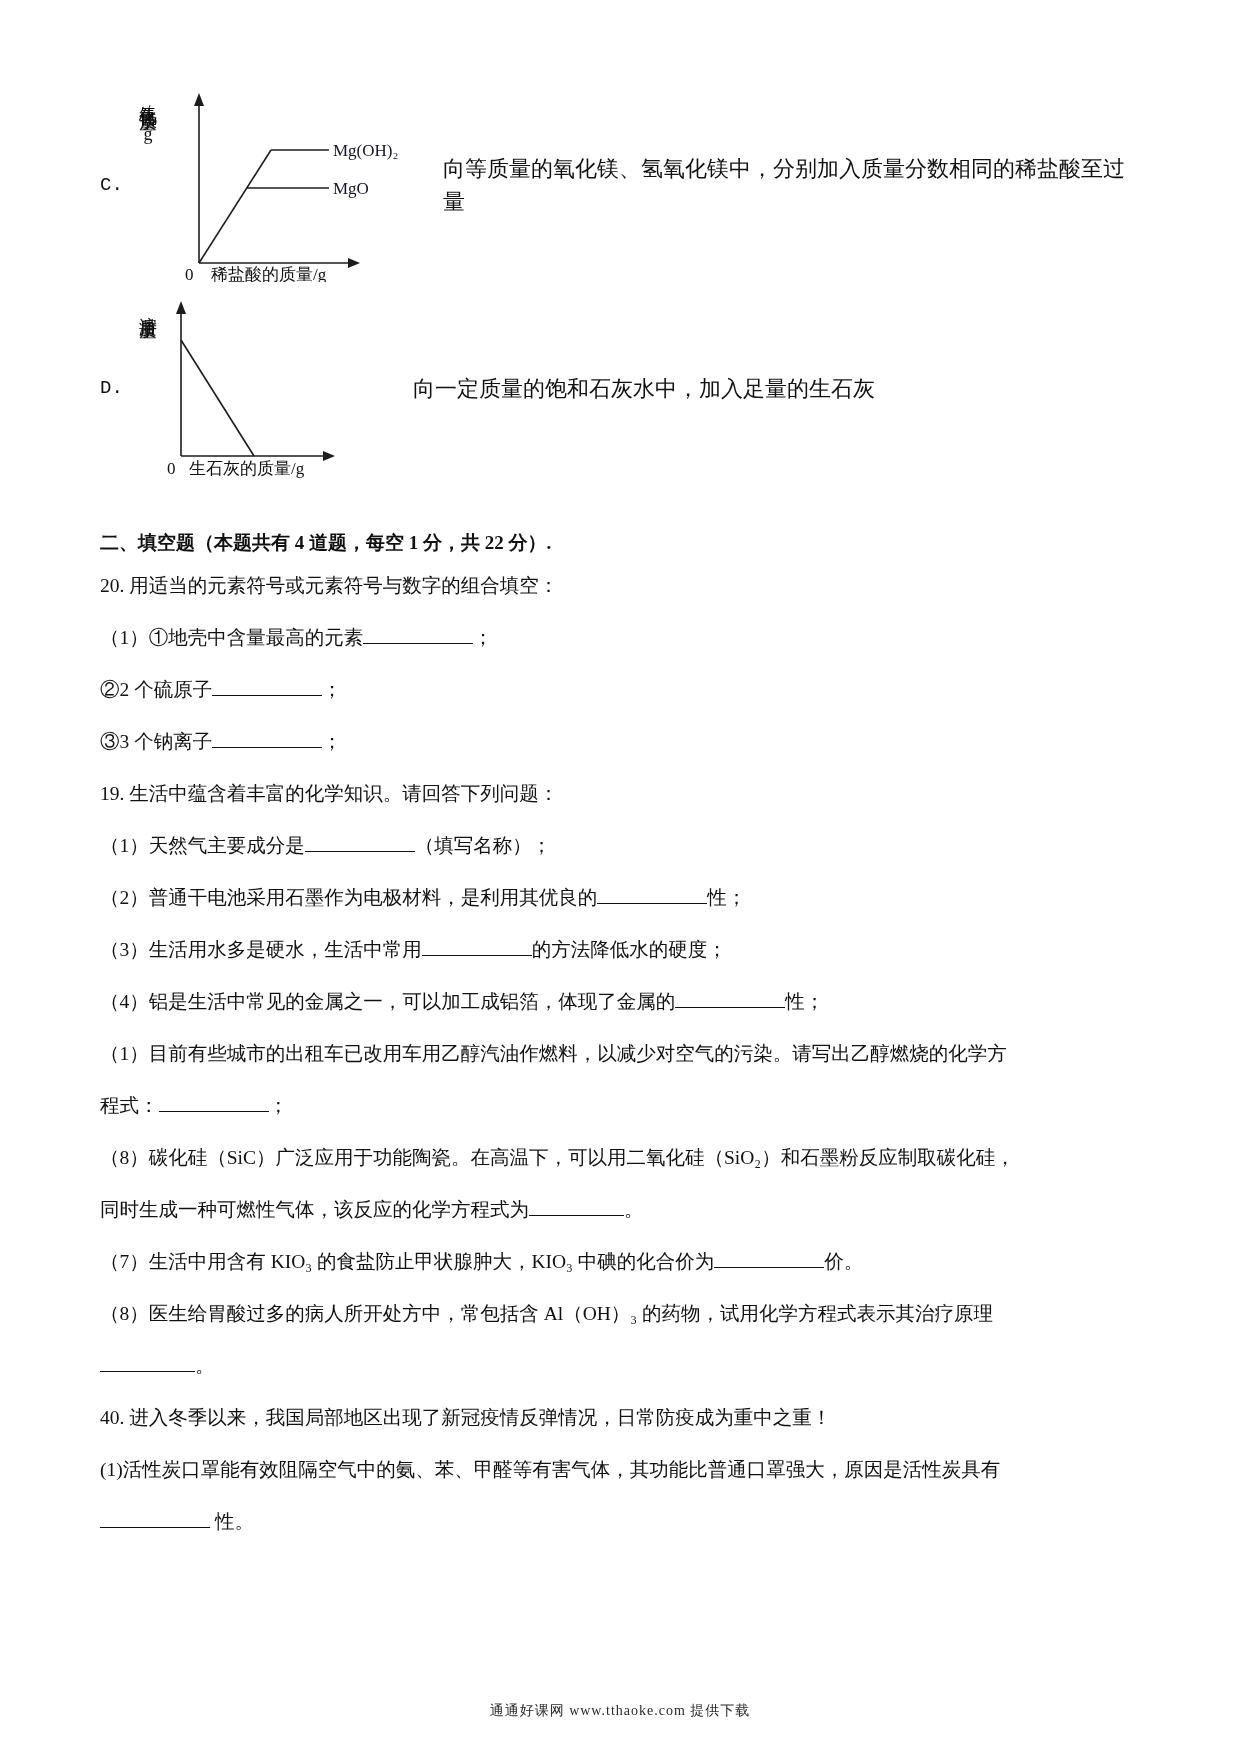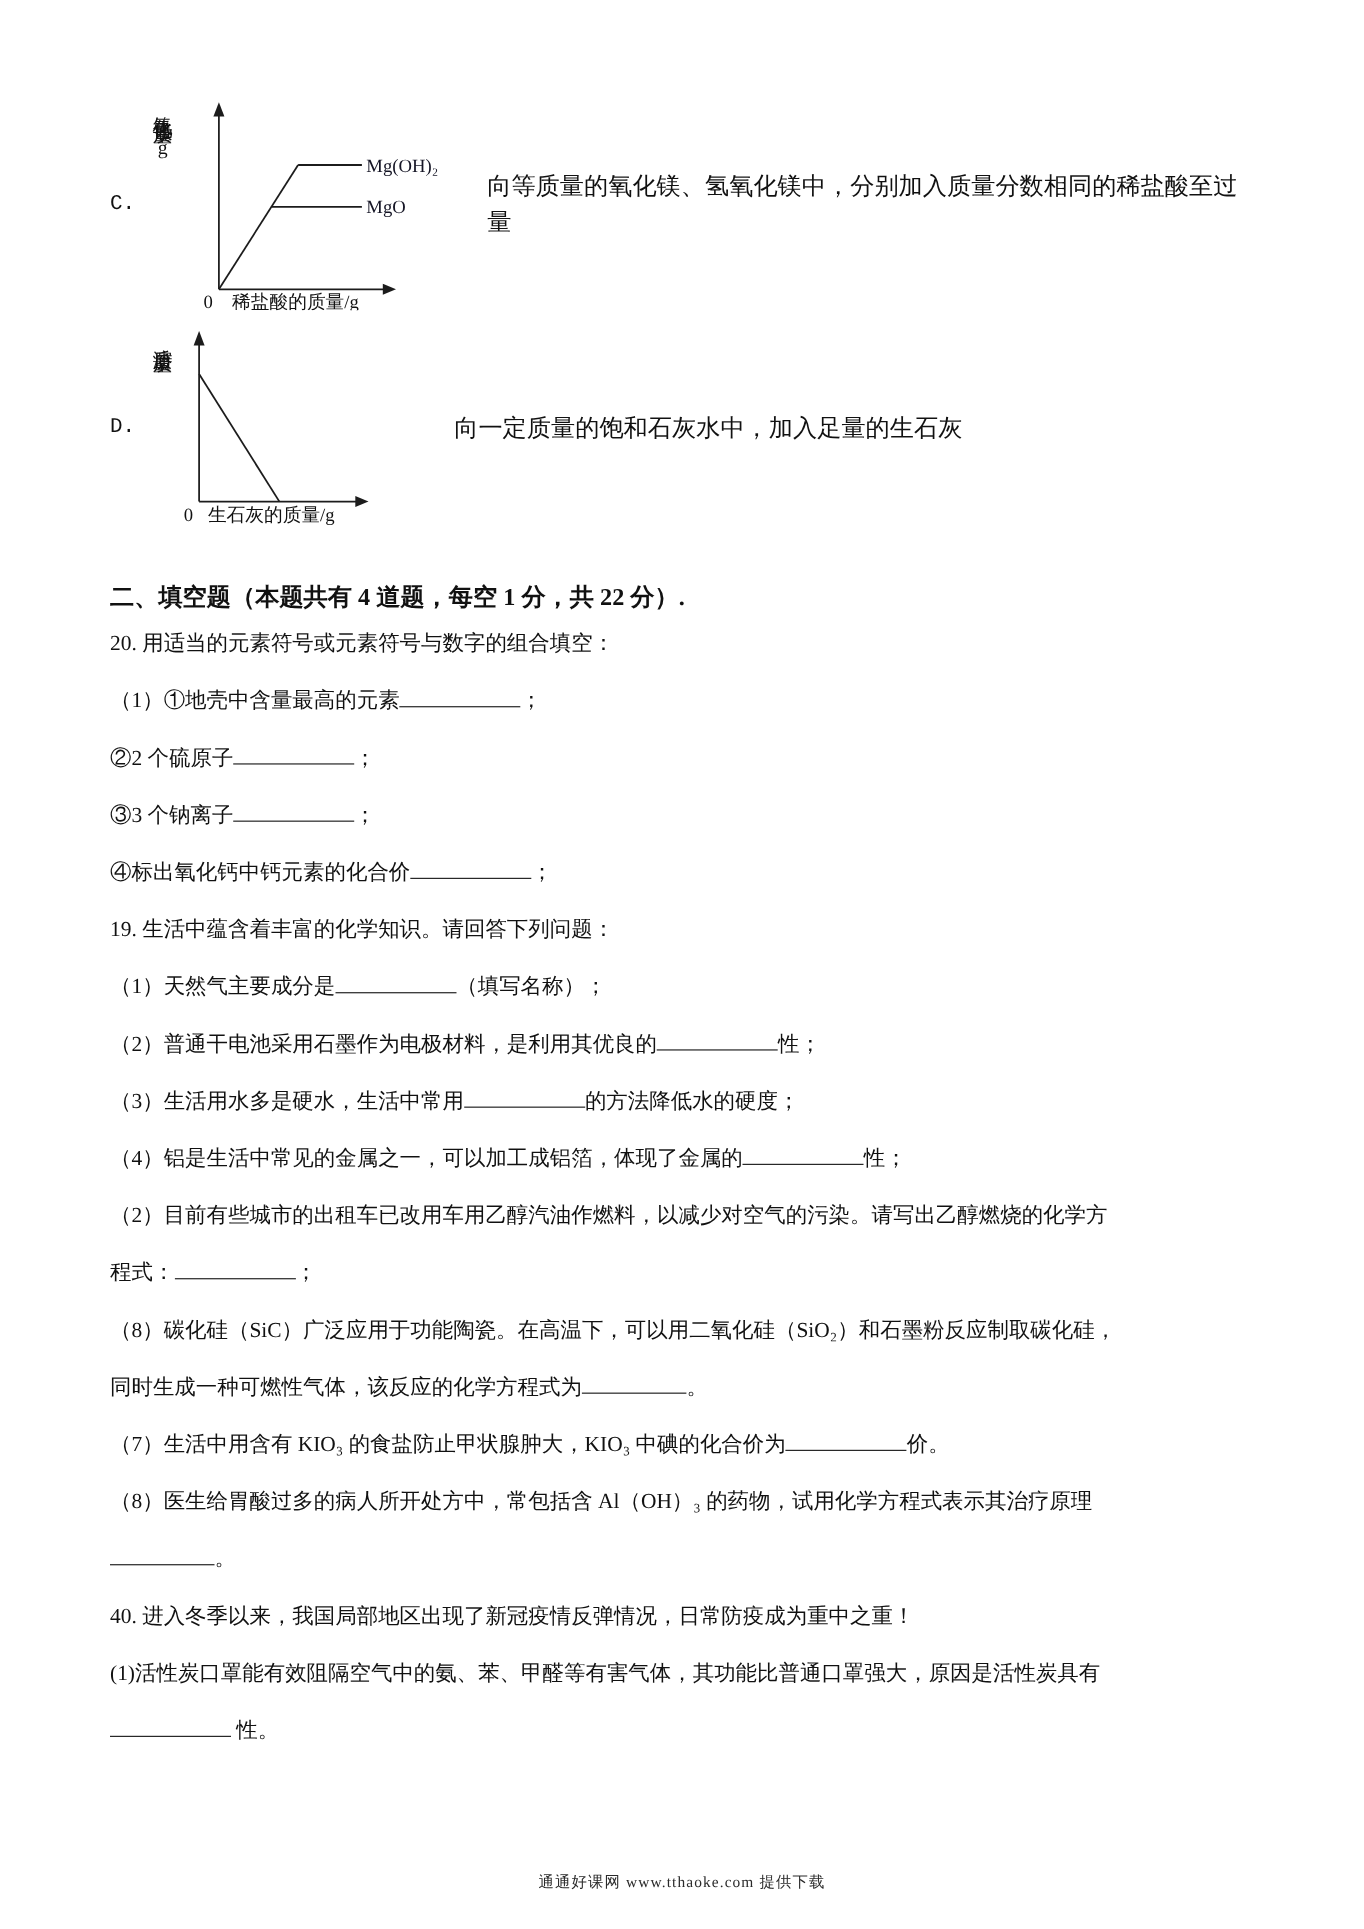--- a/index.html
+++ b/index.html
@@ -17,7 +17,7 @@
   .flabel{font-family:"Liberation Serif","DejaVu Serif",serif;font-size:17px;fill:#151525;}
   .alabel{font-family:"Liberation Serif","DejaVu Serif",serif;font-size:17px;fill:#111;}
   .opt-desc{font-size:22px;margin-left:14px;flex:1;line-height:1.5;}
-  .sec-title{font-size:22px;font-weight:bold;margin-top:48px;line-height:34px;}
+  .sec-title{font-size:19px;font-weight:bold;margin-top:48px;line-height:34px;}
   .qblock{margin:0;}
   .qblock .qline{margin:0;font-size:19.5px;line-height:52px;white-space:nowrap;}
   .blank{display:inline-block;width:110px;border-bottom:1.6px solid #111;}

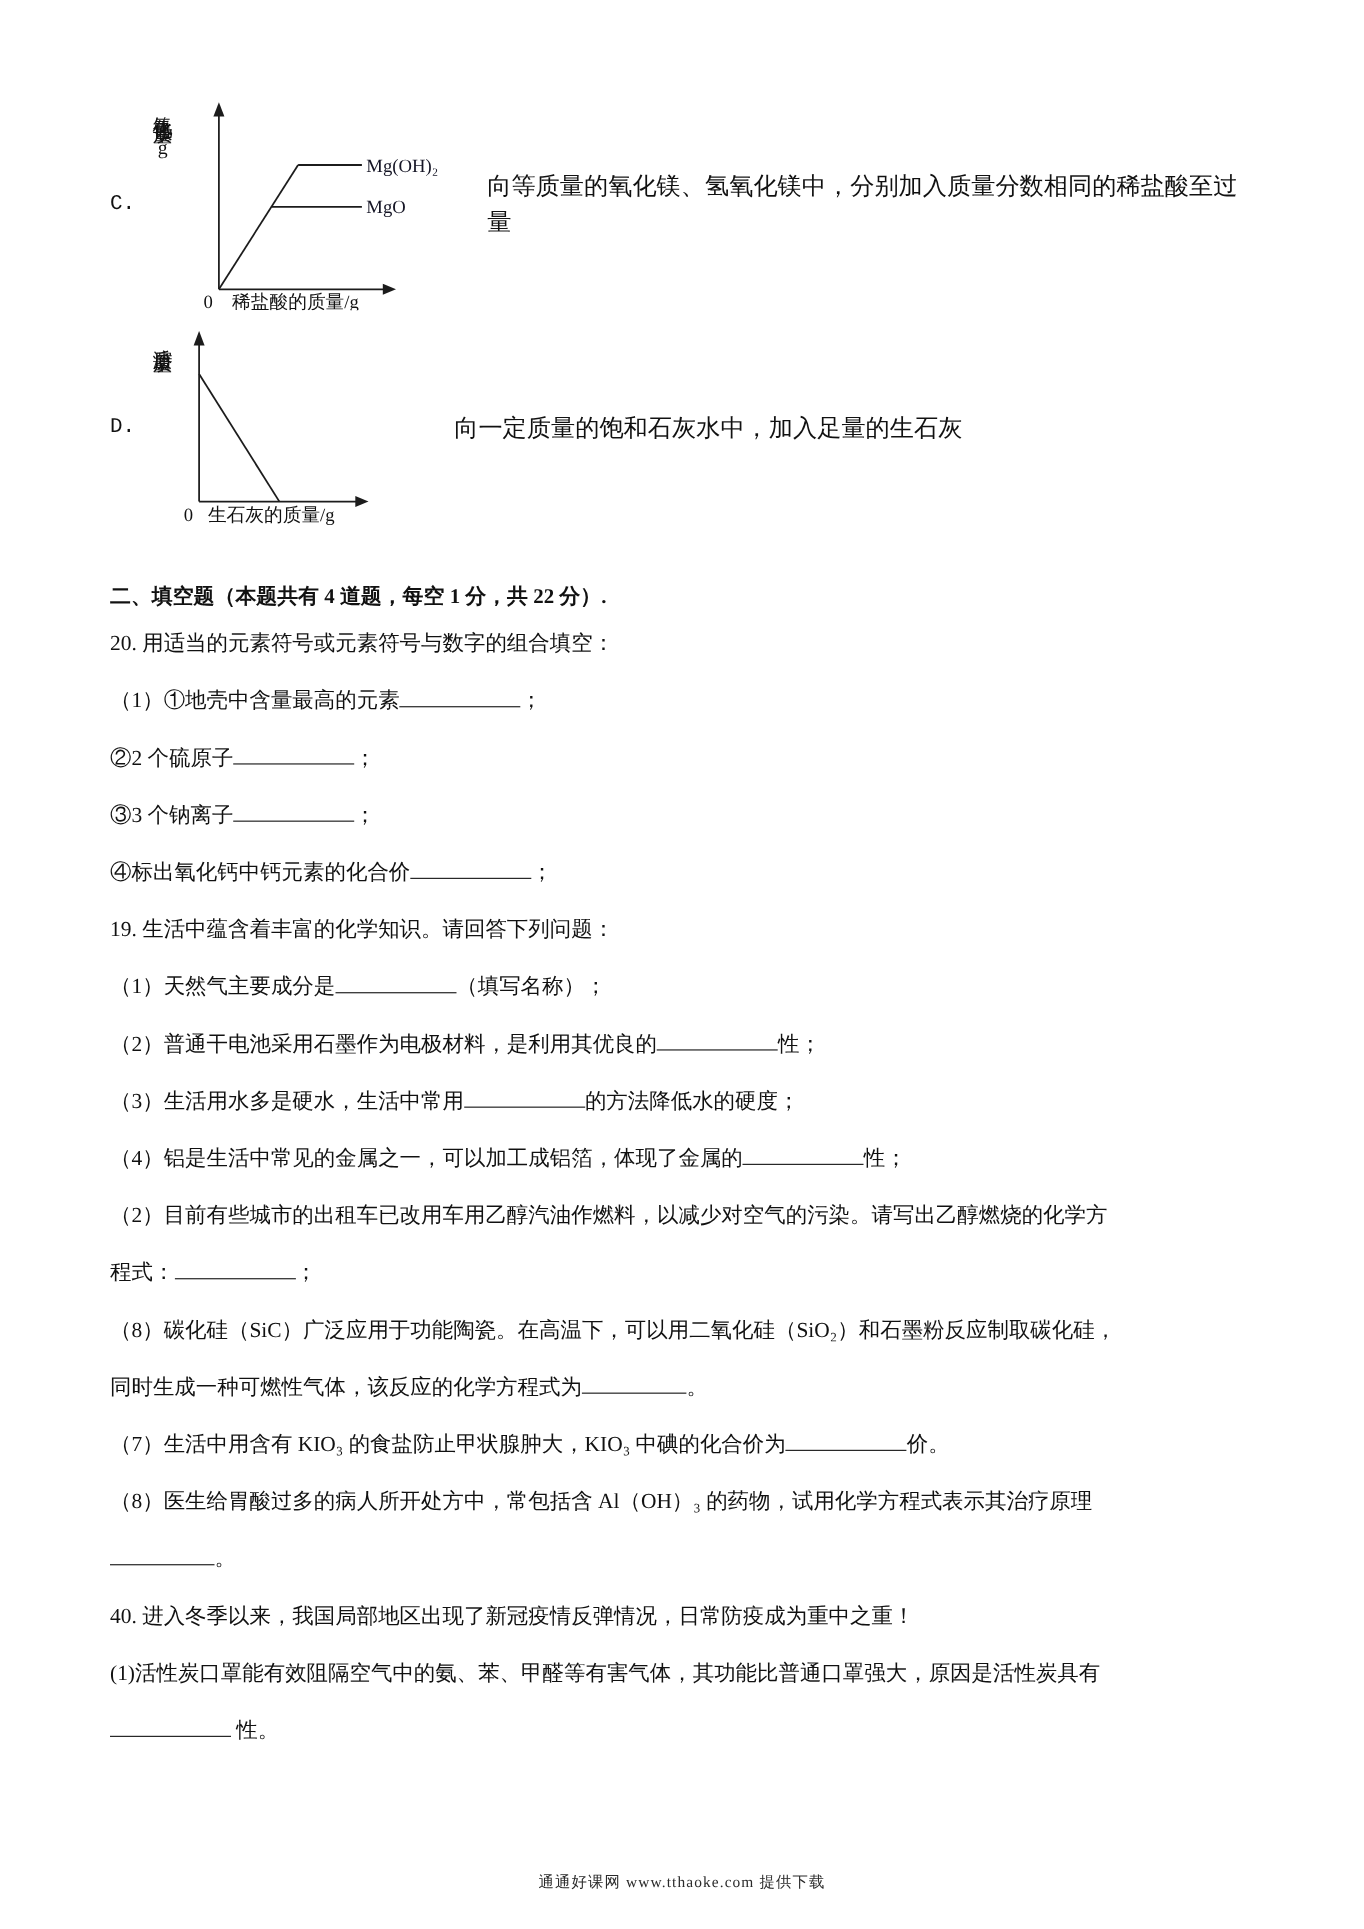--- a/index.html
+++ b/index.html
@@ -73,7 +73,6 @@
       <p class="qline">（1）①地壳中含量最高的元素<span class="blank"></span>；</p>
       <p class="qline">②2 个硫原子<span class="blank"></span>；</p>
       <p class="qline">③3 个钠离子<span class="blank"></span>；</p>
-      <p class="qline">④标出氧化钙中钙元素的化合价<span class="blank"></span>；</p>
     </div>
   <div class="qblock">
       <p class="qline">19. 生活中蕴含着丰富的化学知识。请回答下列问题：</p>

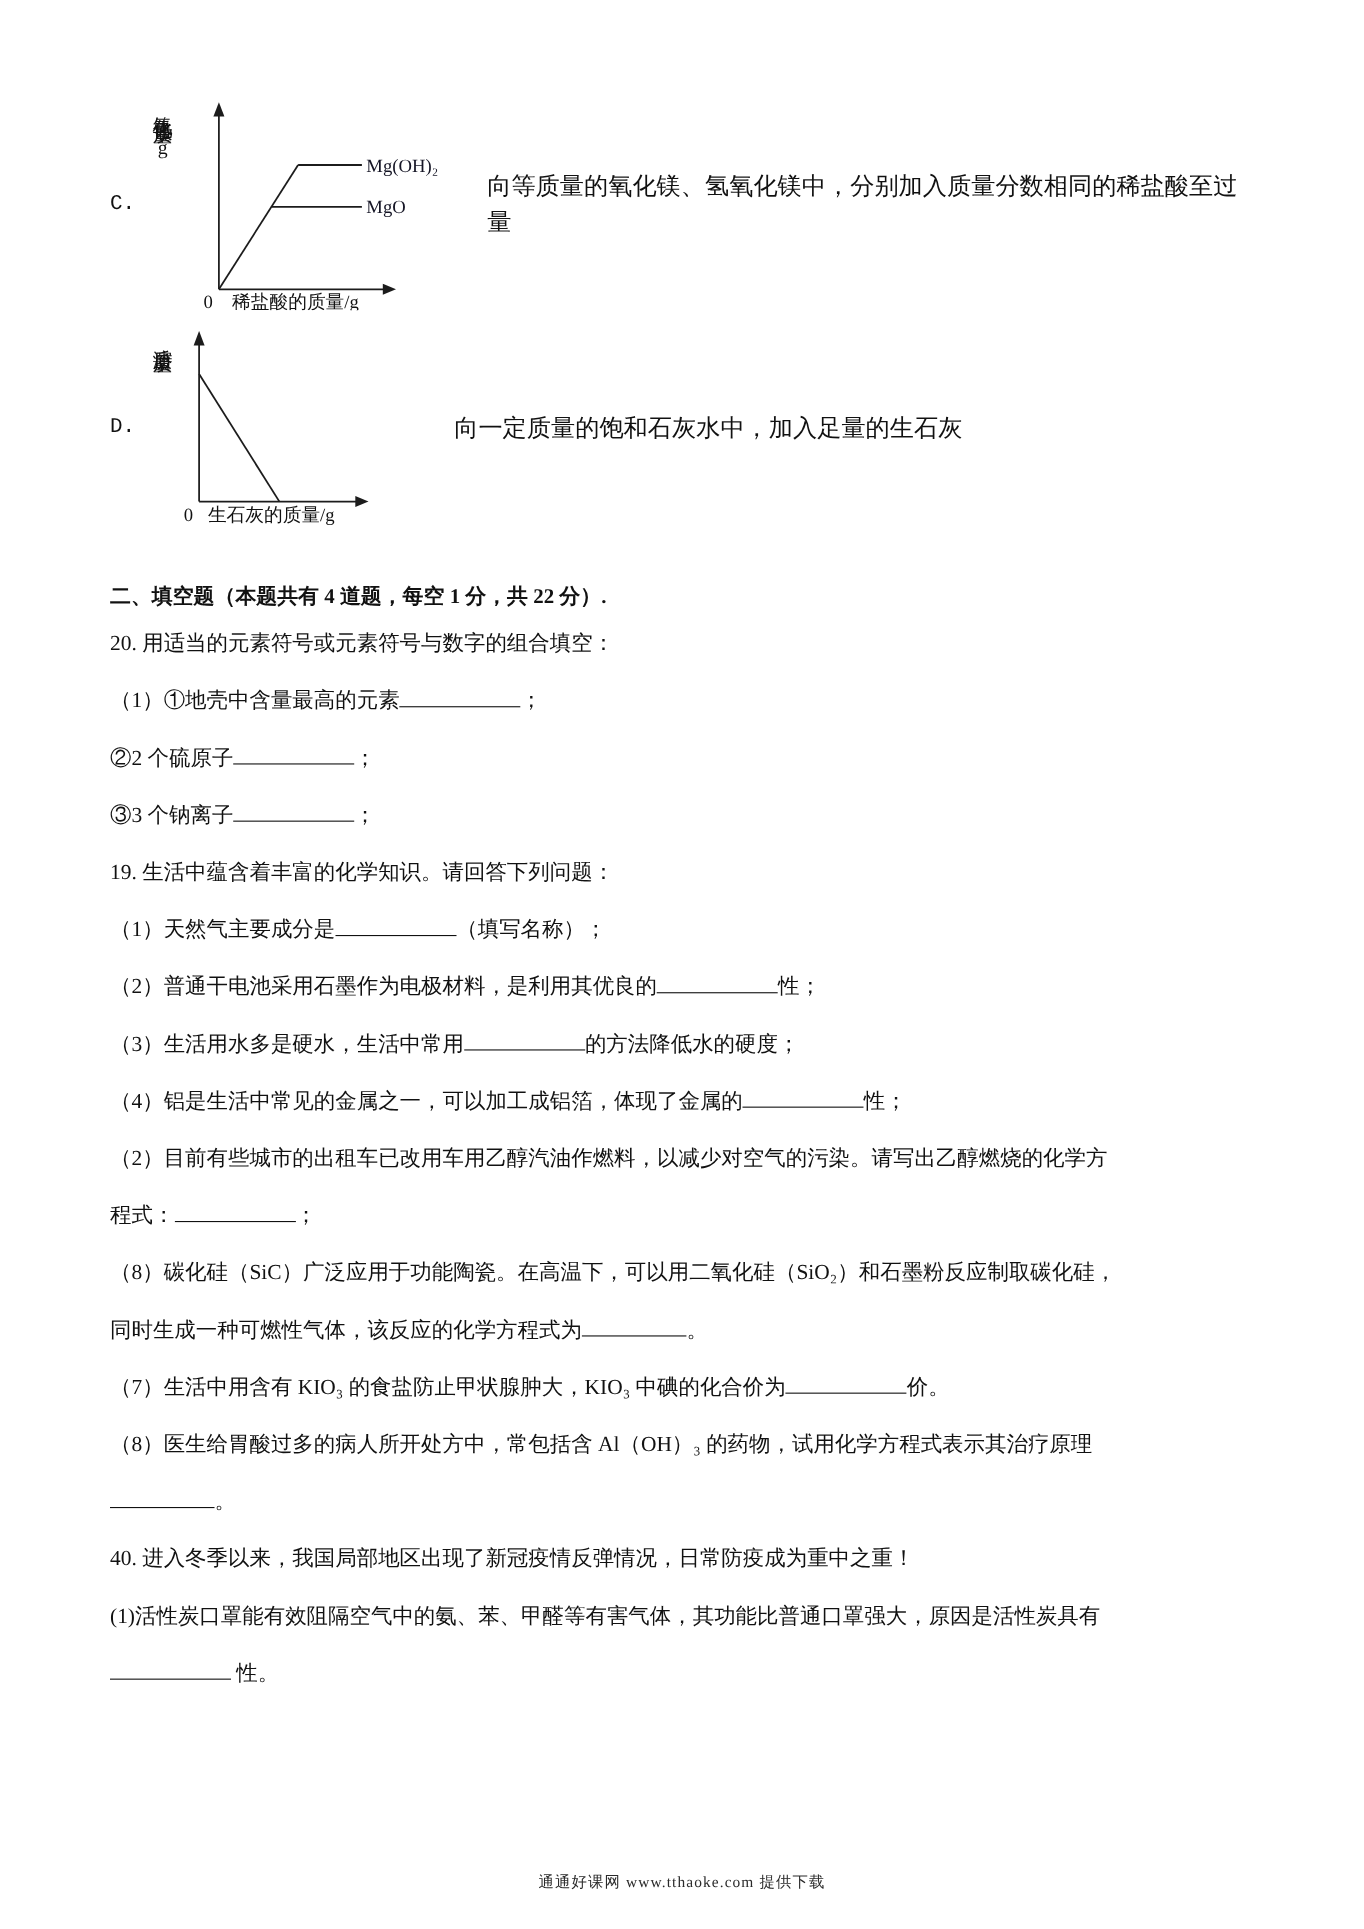--- a/index.html
+++ b/index.html
@@ -80,7 +80,7 @@
       <p class="qline">（2）普通干电池采用石墨作为电极材料，是利用其优良的<span class="blank"></span>性；</p>
       <p class="qline">（3）生活用水多是硬水，生活中常用<span class="blank"></span>的方法降低水的硬度；</p>
       <p class="qline">（4）铝是生活中常见的金属之一，可以加工成铝箔，体现了金属的<span class="blank"></span>性；</p>
-      <p class="qline">（2）目前有些城市的出租车已改用车用乙醇汽油作燃料，以减少对空气的污染。请写出乙醇燃烧的化学方</p>
+      <p class="qline">（1）目前有些城市的出租车已改用车用乙醇汽油作燃料，以减少对空气的污染。请写出乙醇燃烧的化学方</p>
       <p class="qline">程式：<span class="blank"></span>；</p>
       <p class="qline">（8）碳化硅（SiC）广泛应用于功能陶瓷。在高温下，可以用二氧化硅（SiO₂）和石墨粉反应制取碳化硅，</p>
       <p class="qline">同时生成一种可燃性气体，该反应的化学方程式为<span class="blank" style="width: 95px;"></span>。</p>

